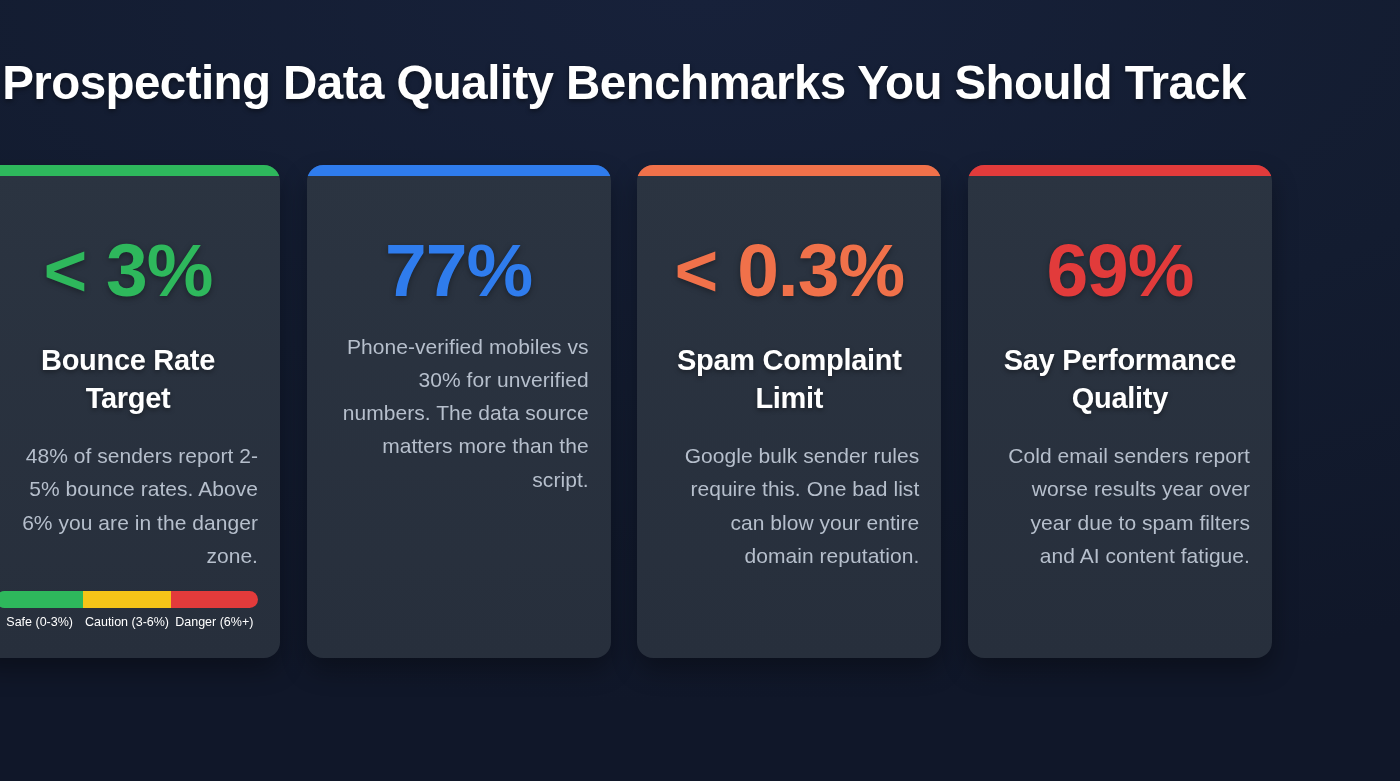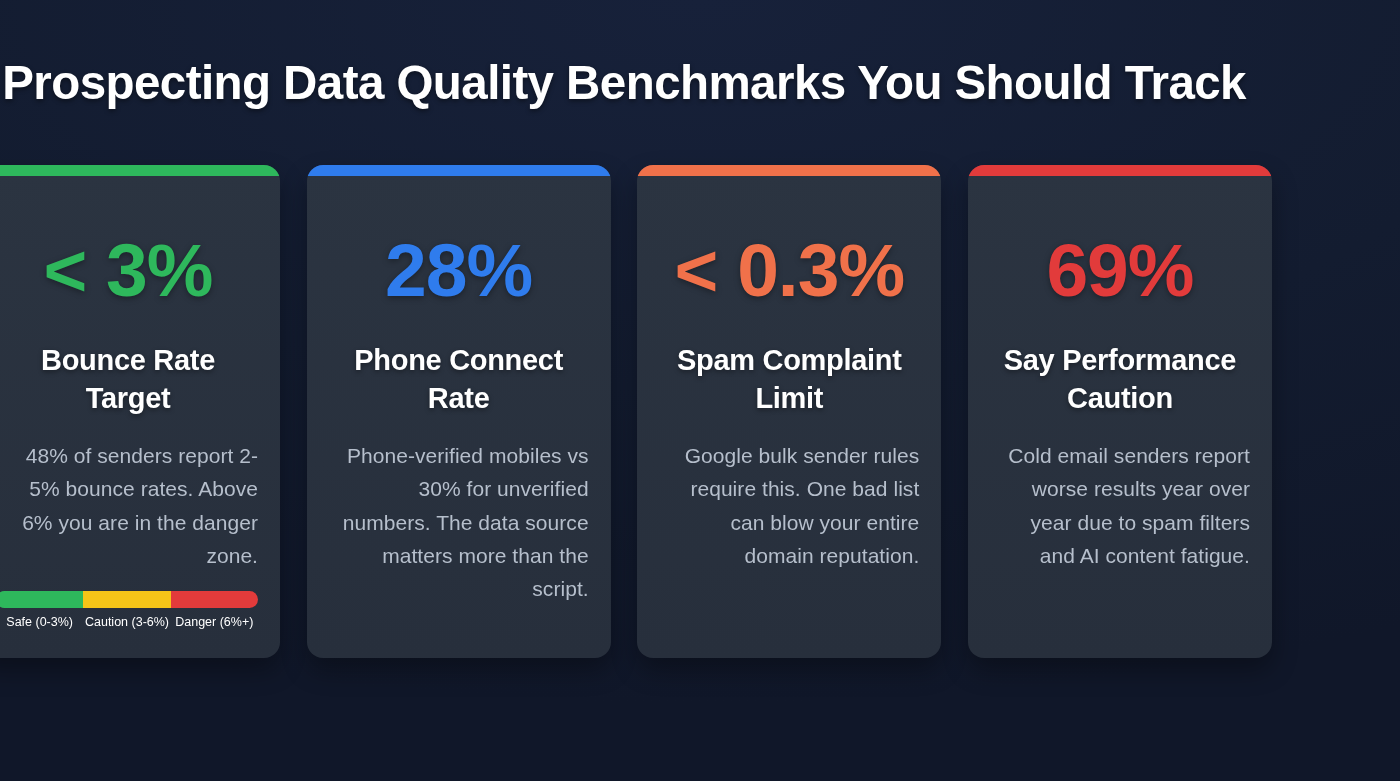--- a/index.html
+++ b/index.html
@@ -172,7 +172,7 @@
 
     <div class="stat-card">
       <div class="accent-bar" style="background:#2f7ced"></div>
-      <div class="stat-value" style="color:#2f7ced">28%</div>
+      <div class="stat-value" style="color:#2f7ced">77%</div>
       <div class="stat-label">Phone Connect Rate</div>
       <div class="stat-desc">Phone-verified mobiles vs 30% for unverified numbers. The data source matters more than the script.</div>
     </div>

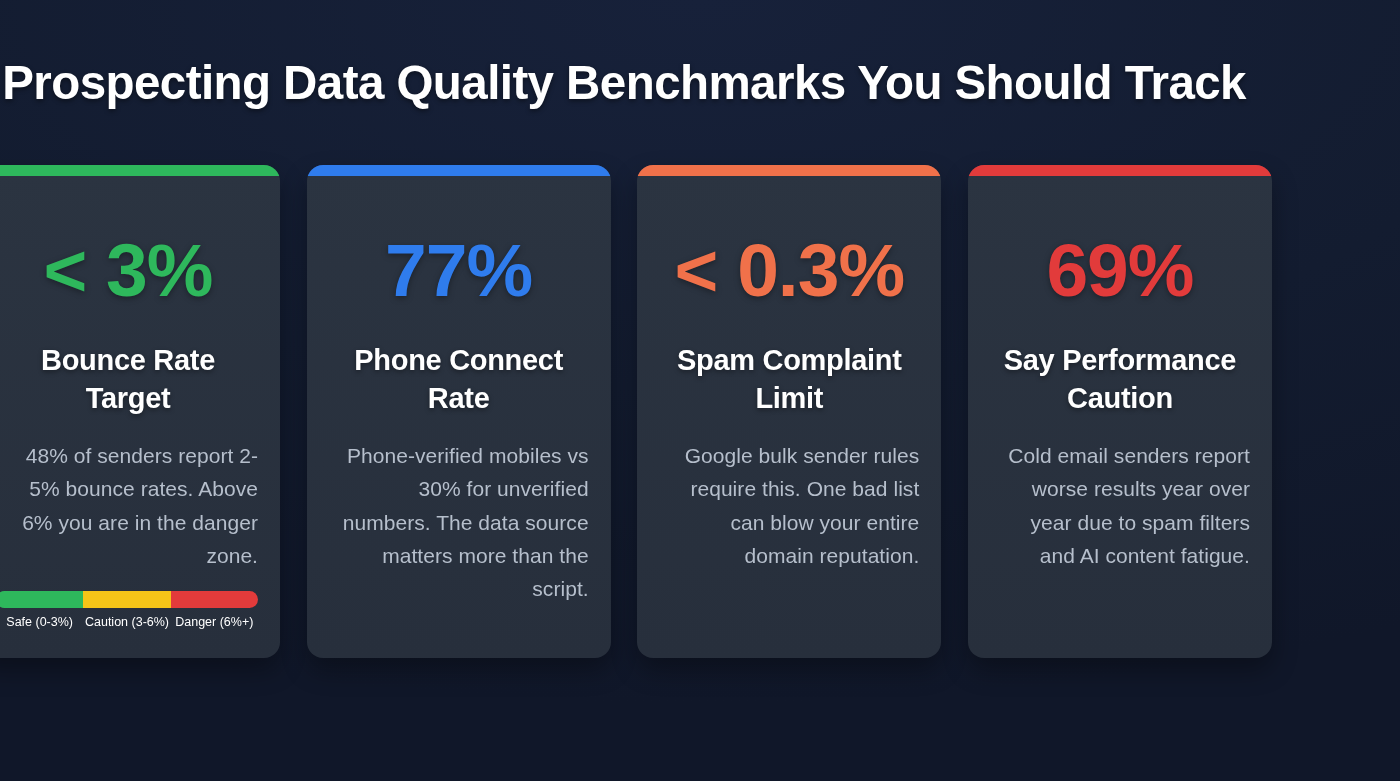--- a/index.html
+++ b/index.html
@@ -173,7 +173,6 @@
     <div class="stat-card">
       <div class="accent-bar" style="background:#2f7ced"></div>
       <div class="stat-value" style="color:#2f7ced">77%</div>
-      <div class="stat-label">Phone Connect Rate</div>
       <div class="stat-desc">Phone-verified mobiles vs 30% for unverified numbers. The data source matters more than the script.</div>
     </div>
 

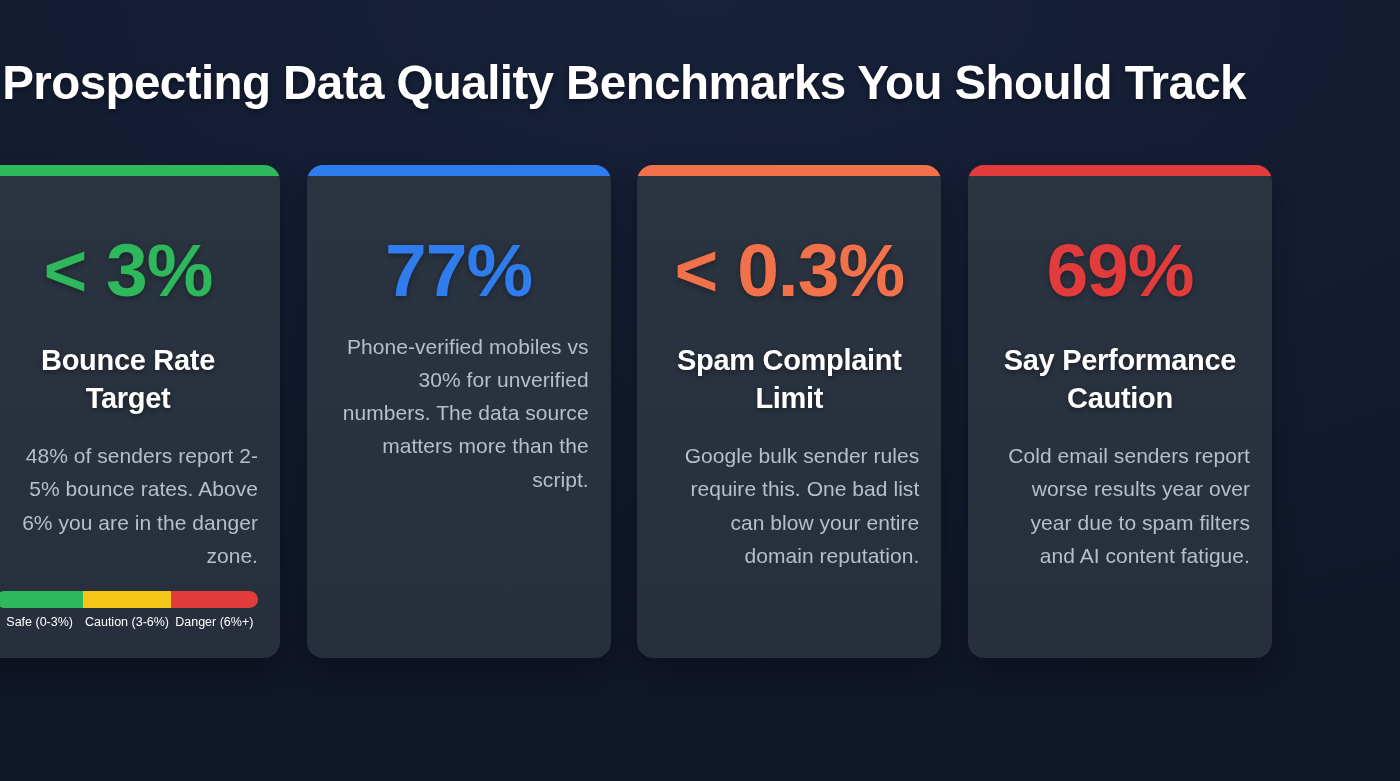--- a/index.html
+++ b/index.html
@@ -186,7 +186,7 @@
     <div class="stat-card">
       <div class="accent-bar" style="background:#e23b3b"></div>
       <div class="stat-value" style="color:#e23b3b">69%</div>
-      <div class="stat-label">Say Performance Caution</div>
+      <div class="stat-label">Say Performance Quality</div>
       <div class="stat-desc">Cold email senders report worse results year over year due to spam filters and AI content fatigue.</div>
     </div>
 

